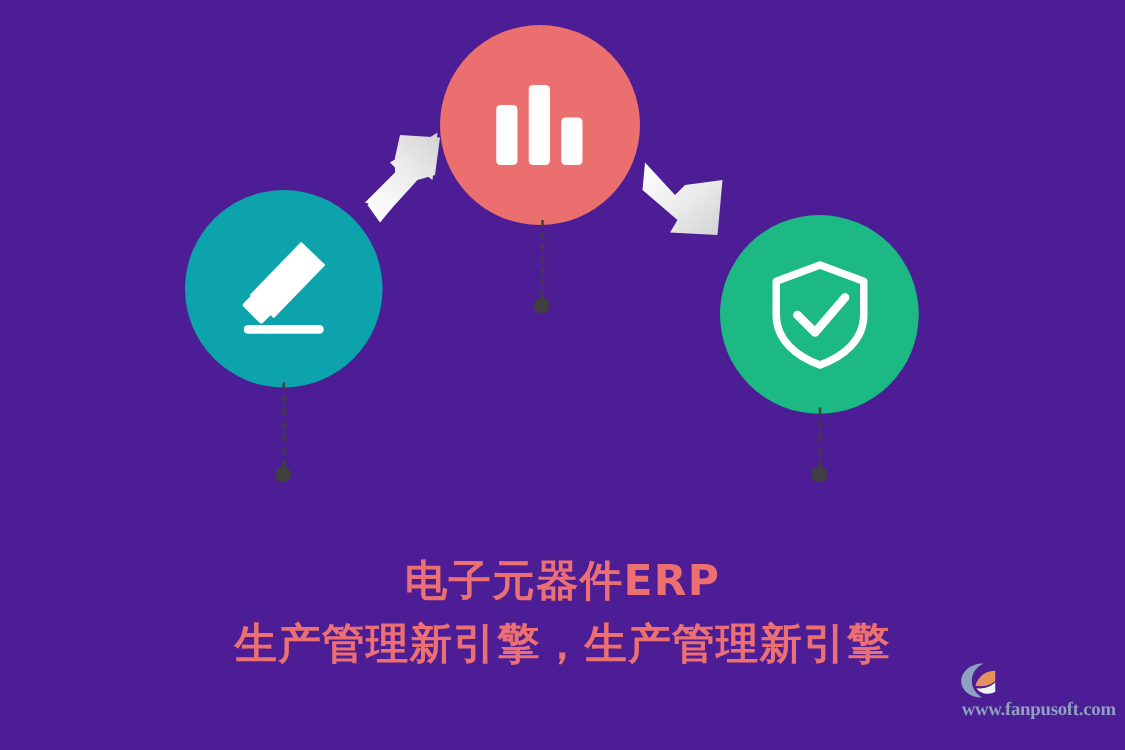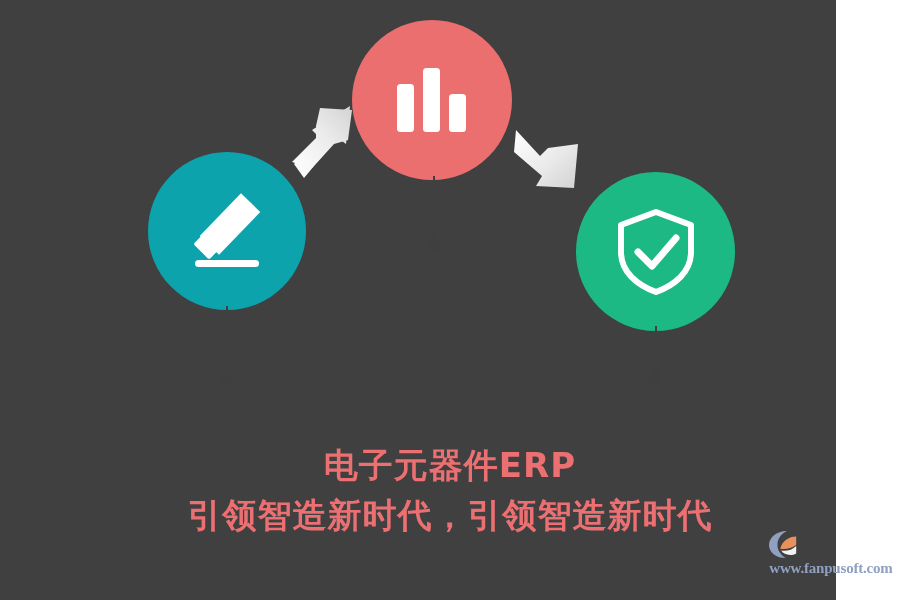--- a/index.html
+++ b/index.html
@@ -16,9 +16,9 @@
   }
   .canvas {
     position: relative;
-    width: 836px;
+    width: 900px;
     height: 600px;
-    background: #404040;
+    background: #4c1d95;
   }
 
   

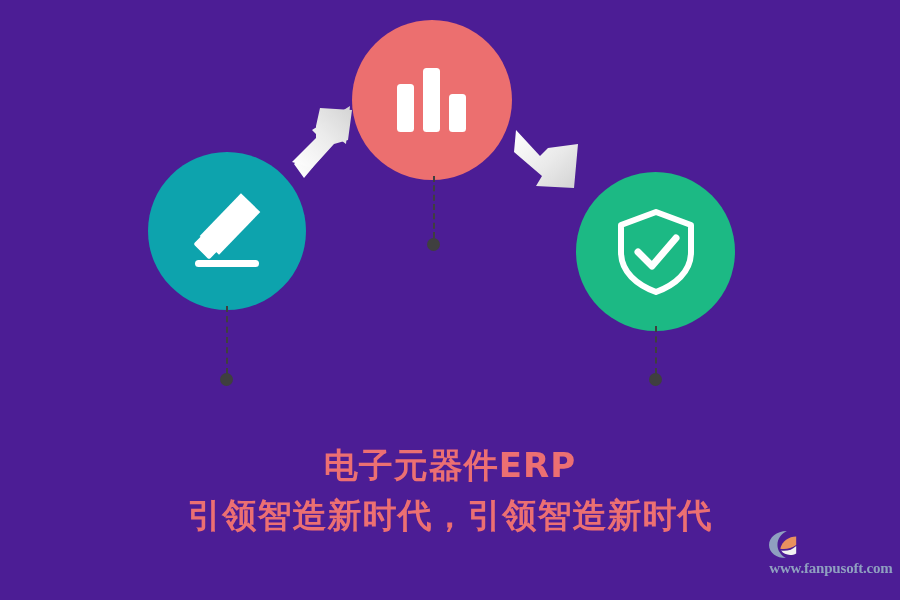--- a/index.html
+++ b/index.html
@@ -200,7 +200,7 @@
 
   <div class="headline">
     <span class="line-1">电子元器件ERP</span>
-    <span class="line-2">引领智造新时代，引领智造新时代</span>
+    <span class="line-2">生产管理新引擎，生产管理新引擎</span>
   </div>
 
   <div class="logo">

